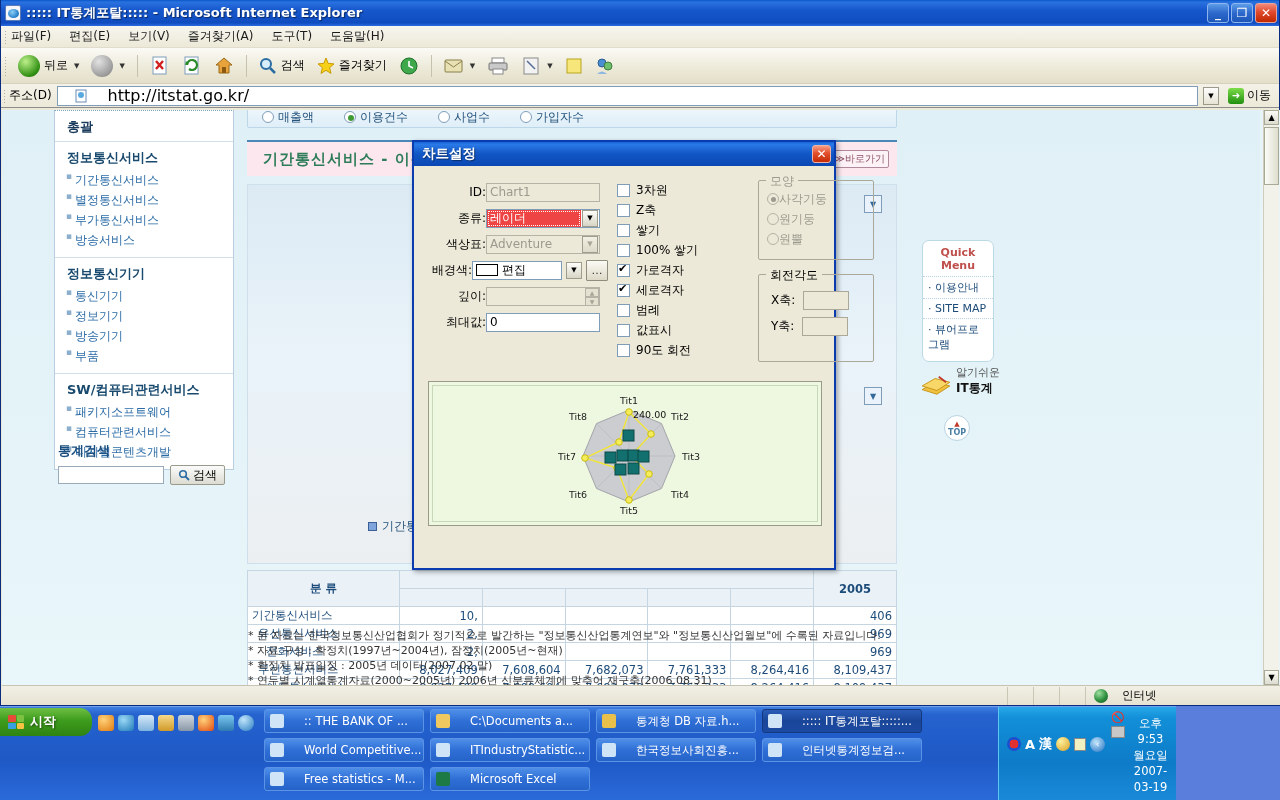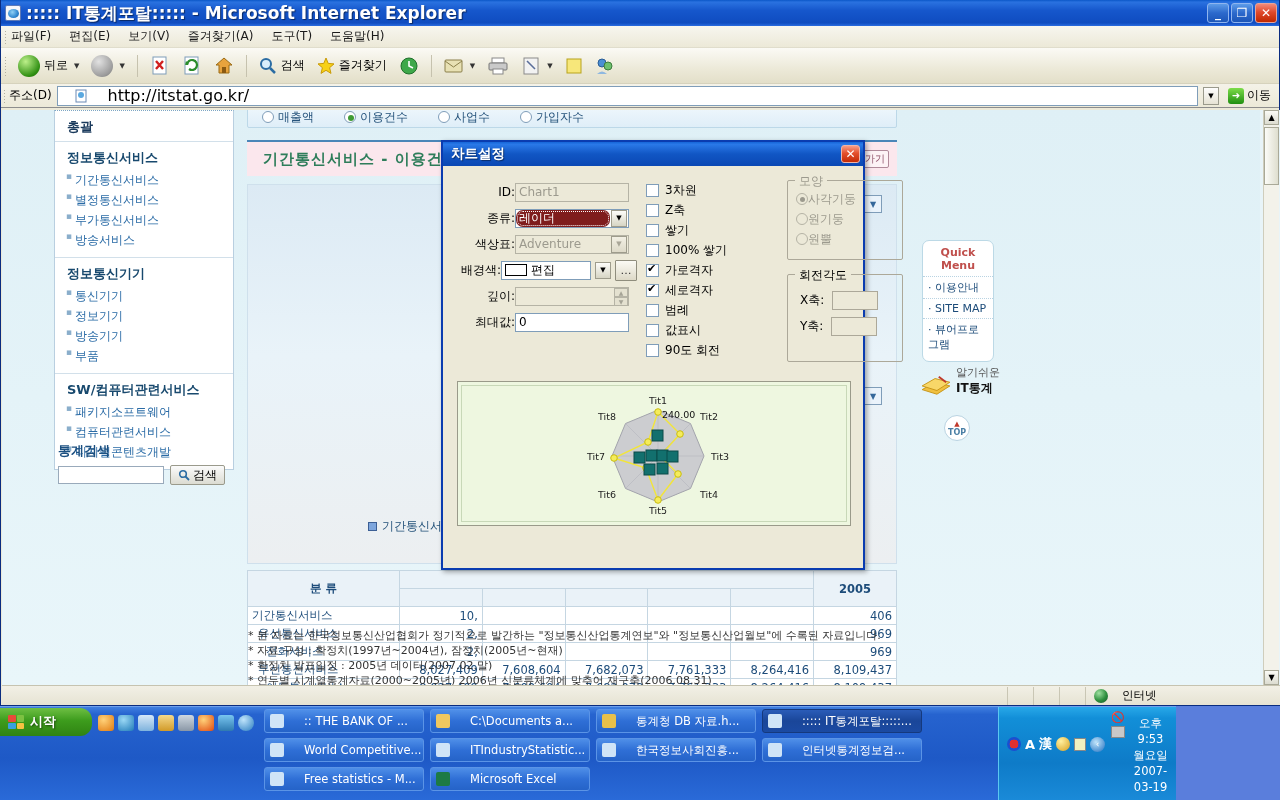--- a/index.html
+++ b/index.html
@@ -38,7 +38,7 @@
     border-radius: 50%;
   }
   .title-text {
-    font-size: 17px; font-weight: bold; text-shadow: 1px 1px 1px rgba(0,0,0,.5);
+    font-size: 13px; font-weight: bold; text-shadow: 1px 1px 1px rgba(0,0,0,.5);
     white-space: nowrap; overflow: hidden; flex: 1;
   }
   .win-btns { display: flex; gap: 2px; align-items: center; }

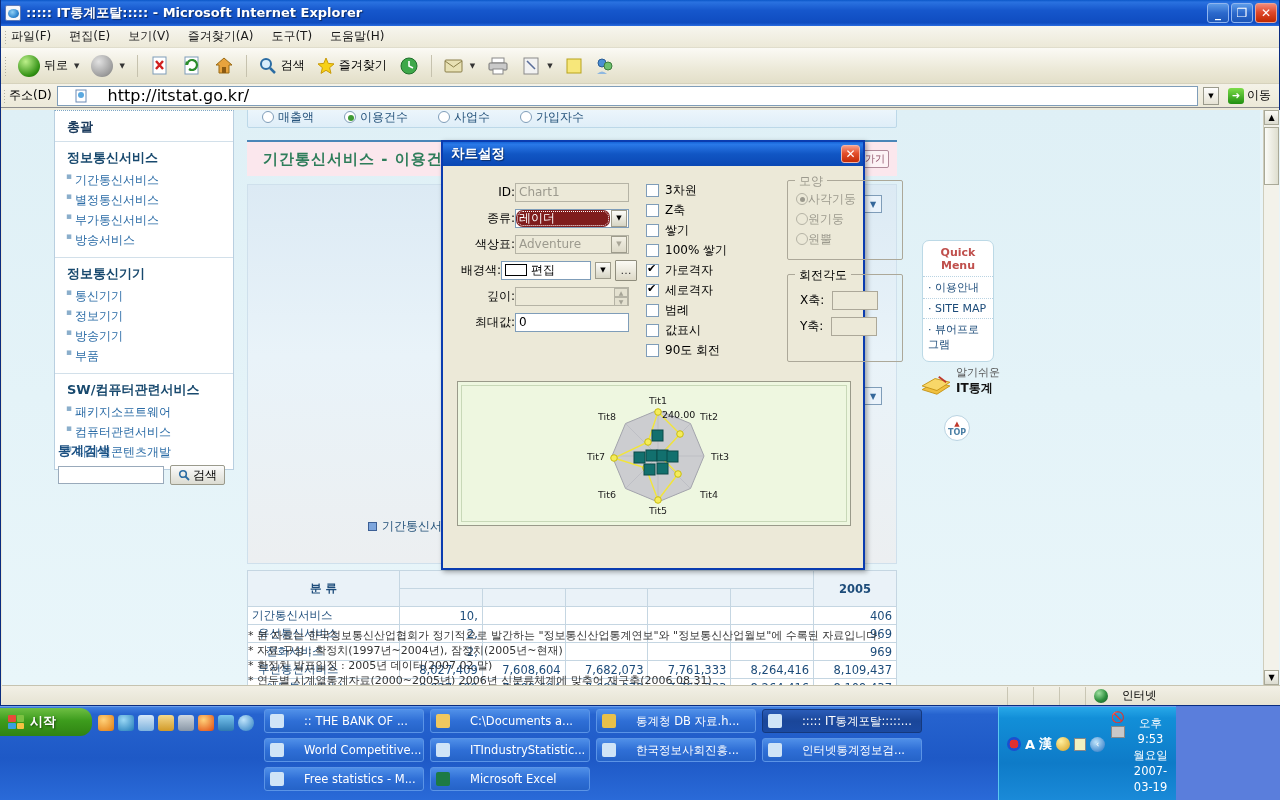--- a/index.html
+++ b/index.html
@@ -236,7 +236,7 @@
 
   
   .dialog {
-    position:absolute; left: 441px; top: 140px; width: 424px; height: 430px;
+    position:absolute; left: 412px; top: 140px; width: 424px; height: 430px;
     background: #ece9d8; border: 2px solid #0a3cb0;
     box-shadow: 2px 2px 5px rgba(0,0,0,.35);
   }

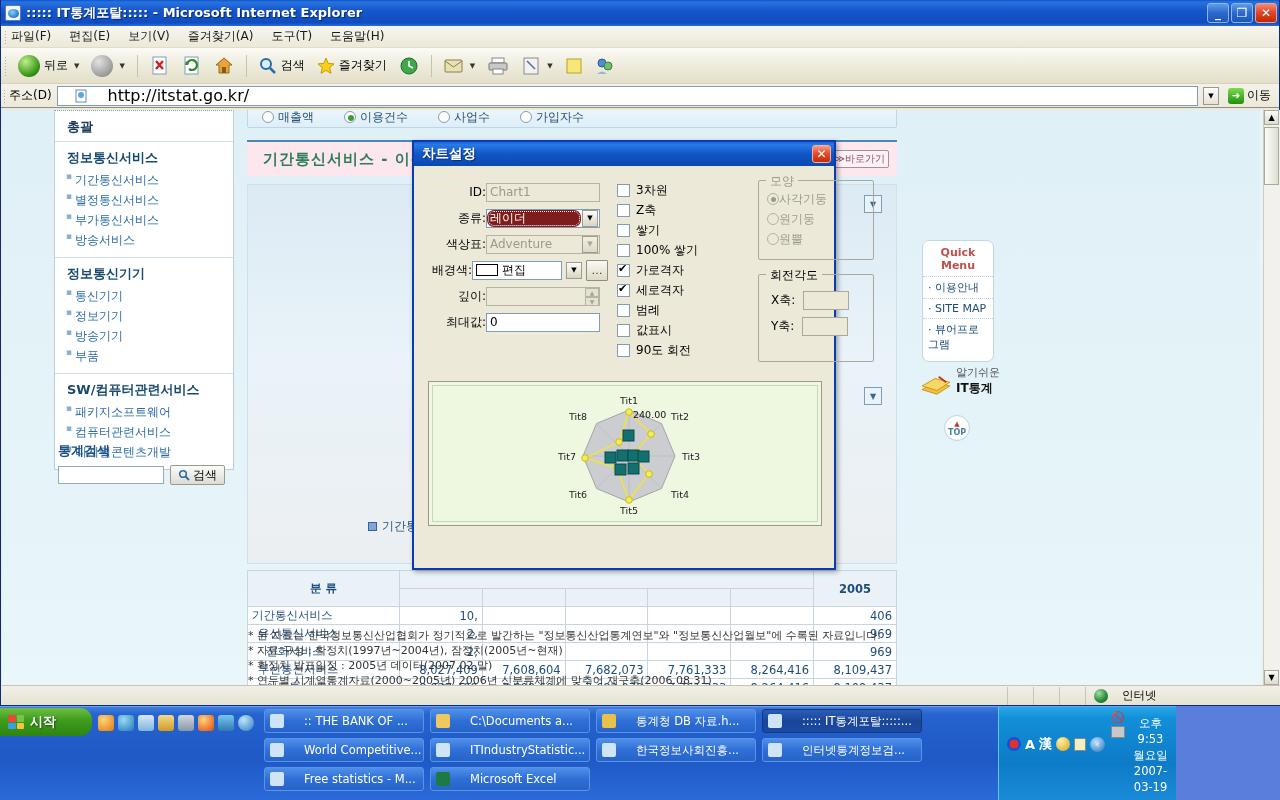--- a/index.html
+++ b/index.html
@@ -266,7 +266,7 @@
     display:flex; align-items:center; justify-content:space-between;
   }
   .sel .val { font-size:12px; padding-left:3px; }
-  .sel.selected .val { background: #7f1d1d; color:#fff; flex:1; outline: 1px dotted #fff; outline-offset:-2px;border-radius:7px; }
+  .sel.selected .val { background: #ef4444; color:#fff; flex:1; outline: 1px dotted #fff; outline-offset:-2px; }
   .sel .arw {
     width:16px;height:17px;margin:0 1px; flex:none;
     background: linear-gradient(180deg,#fdfdfa,#d7d5c4); border:1px solid #9e9c8c;

